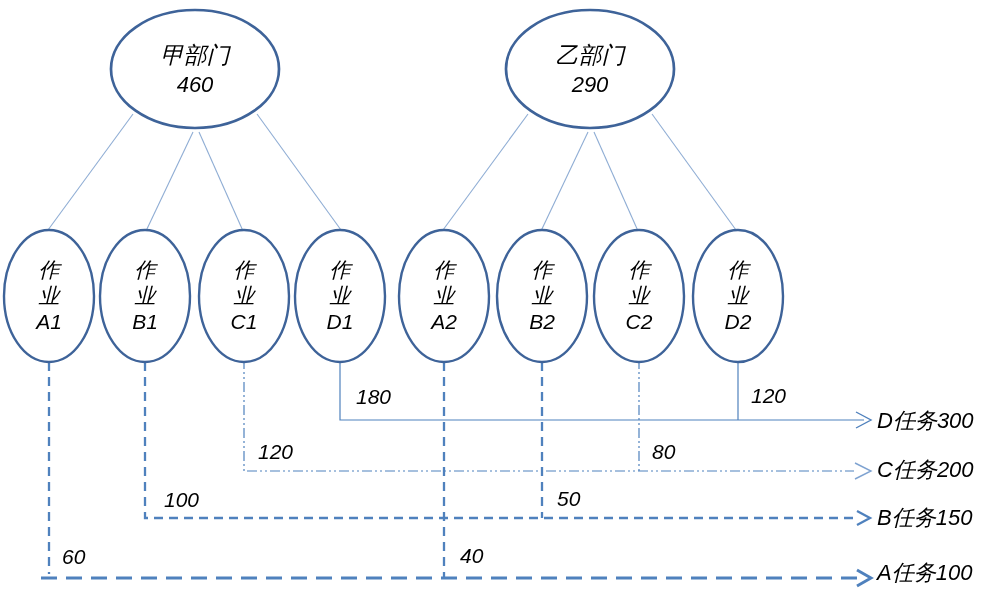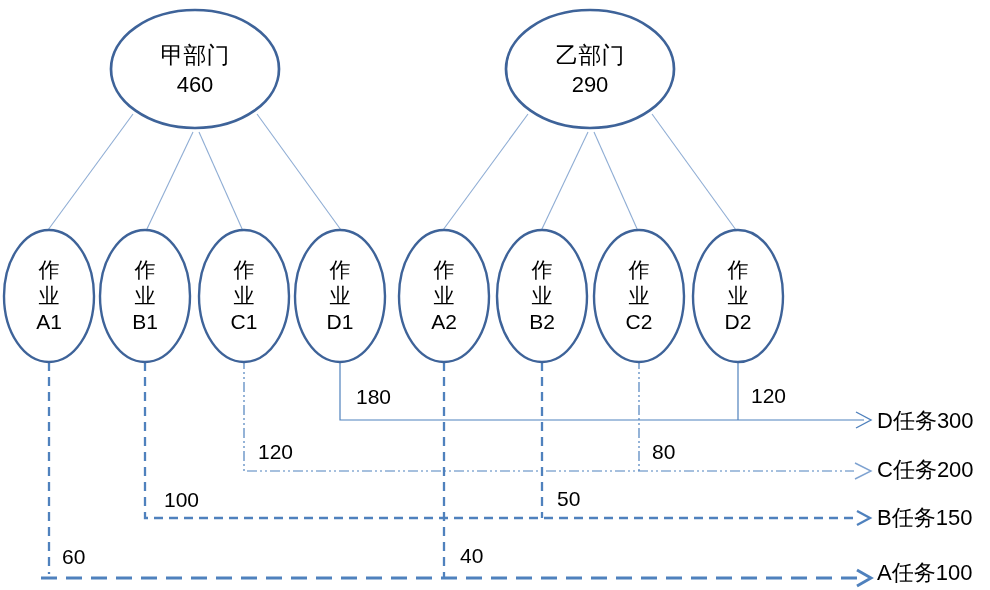--- a/index.html
+++ b/index.html
@@ -11,7 +11,7 @@
     --bg:#FFFFFF;
   }
   html,body{margin:0;padding:0;background:var(--bg);}
-  .stage{width:912px;height:590px;position:relative;background:var(--bg);}
+  .stage{width:912px;height:590px;position:relative;background:var(--bg);font-style:italic;}
   svg{display:block;}
   svg text{font-family:"Liberation Sans","DejaVu Sans",sans-serif;fill:var(--text);}
   .conn{stroke:var(--connector);stroke-width:1.1;fill:none;}

